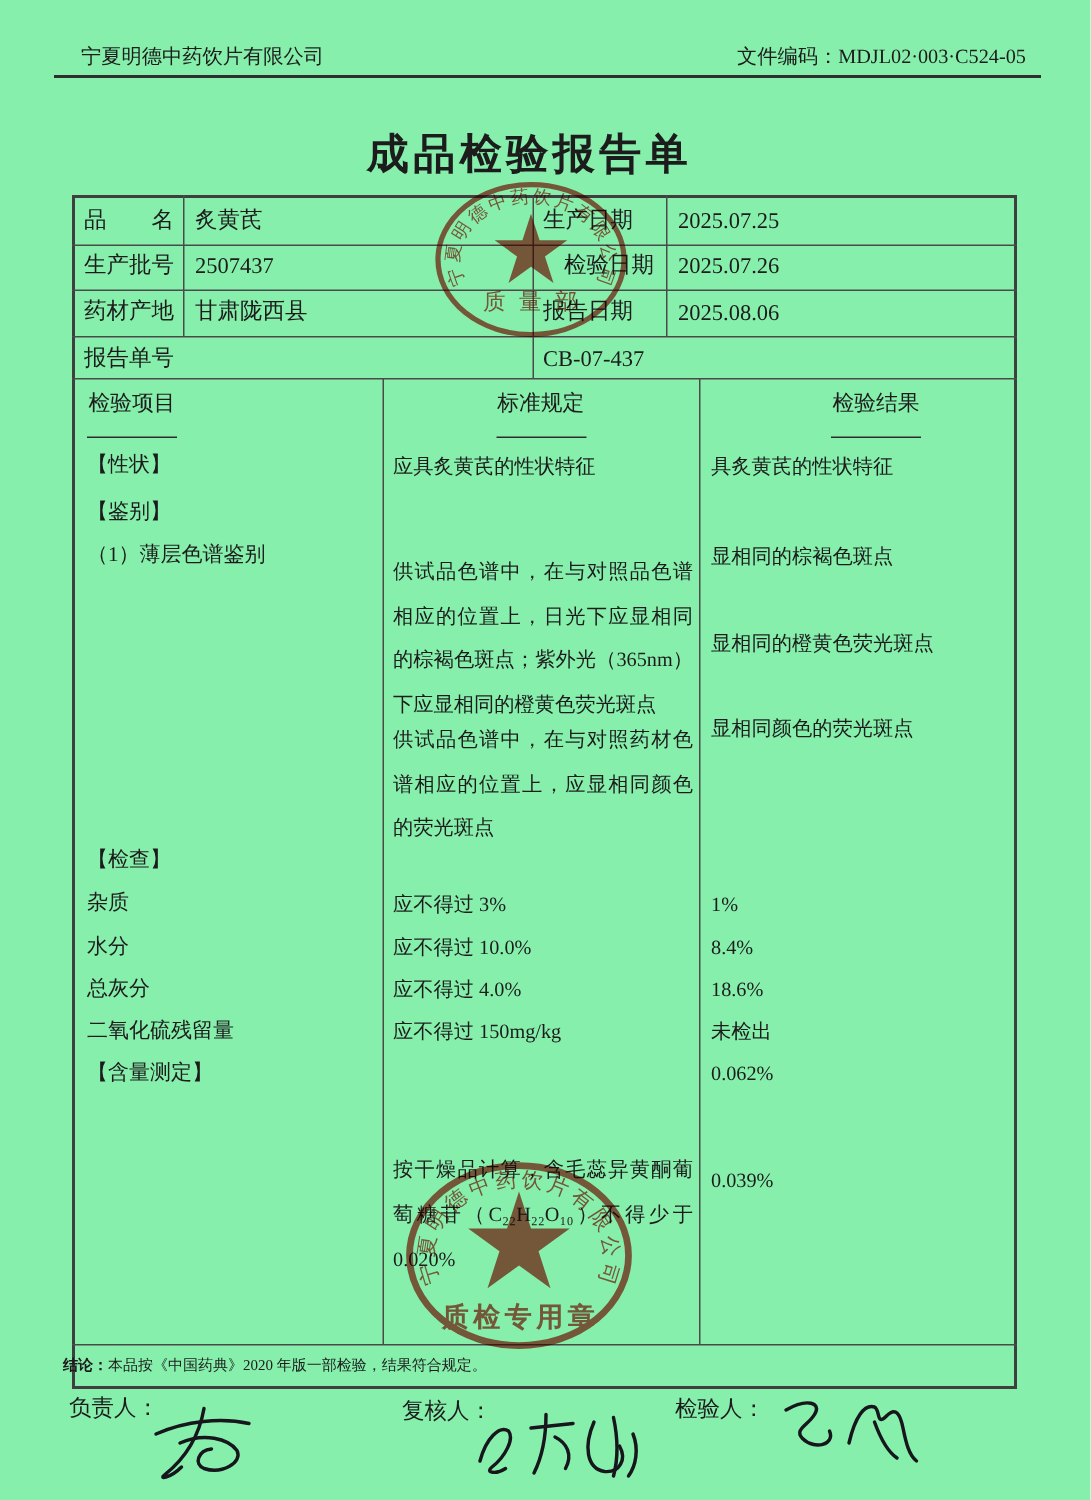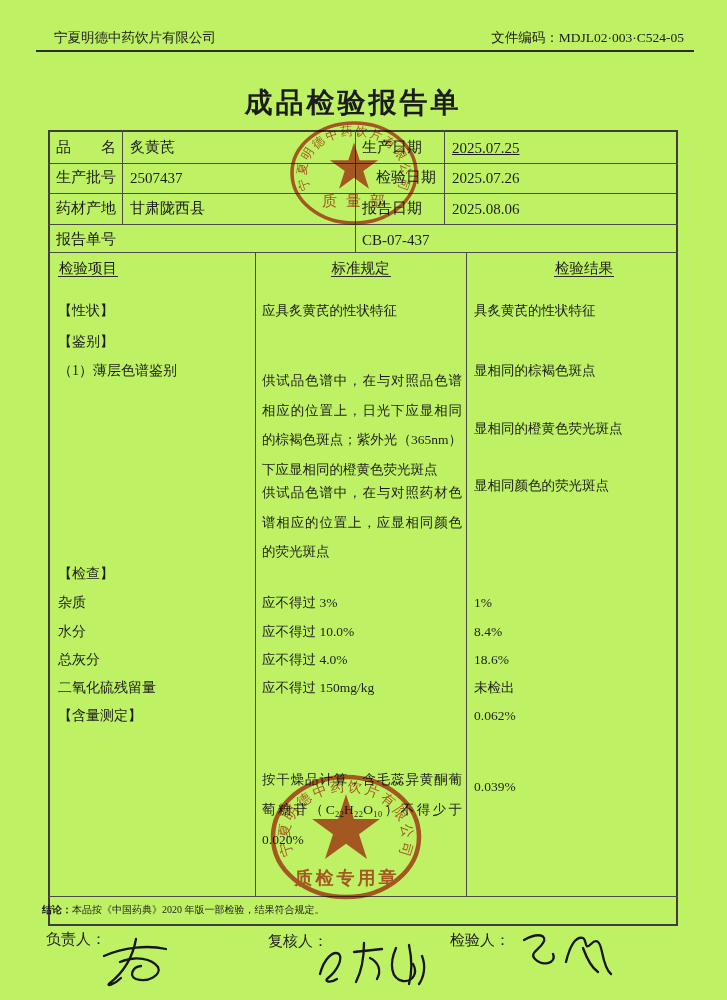--- a/index.html
+++ b/index.html
@@ -5,7 +5,7 @@
   * { margin:0; padding:0; box-sizing:border-box; }
   body { background:#ffffff; }
   .page {
-    position:relative; width:727px; height:1000px; background:#bef264;
+    position:relative; width:727px; height:1000px; background:#86efac;
     font-family:"Liberation Serif","DejaVu Serif",serif; color:#1c1c1c; overflow:hidden;
   }
   .t { position:absolute; font-size:14px; line-height:1.15; white-space:nowrap; }

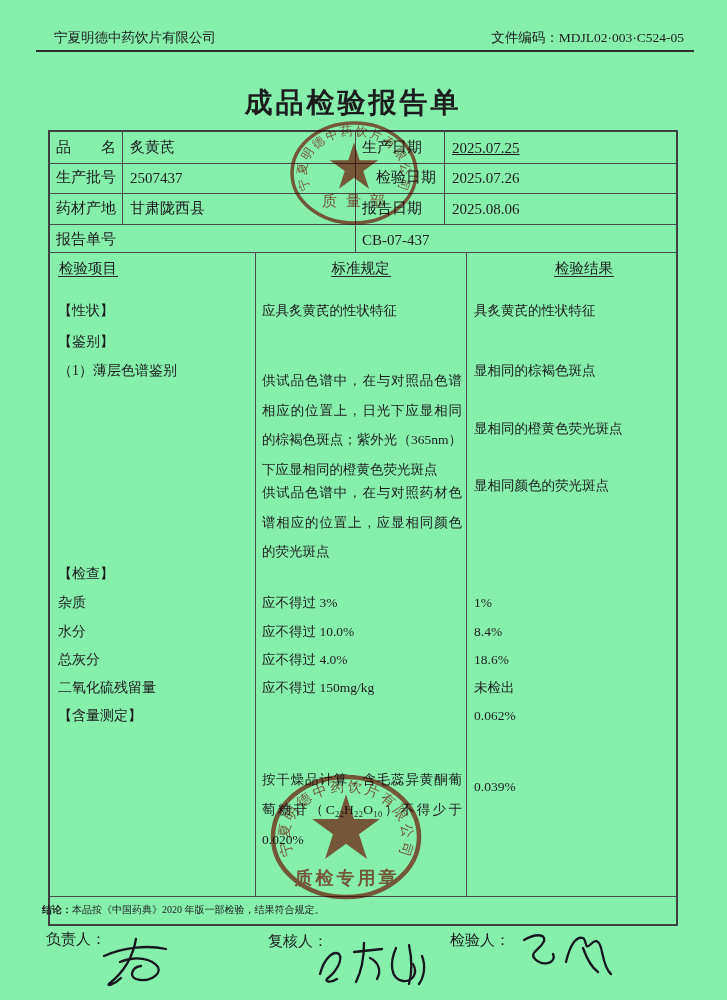--- a/index.html
+++ b/index.html
@@ -61,7 +61,7 @@
   <div class="t lab" style="left:56px;  top:139px;">品　　名</div>
   <div class="t lab" style="left:130px; top:139px;">炙黄芪</div>
   <div class="t lab" style="left:362px; top:139px;">生产日期</div>
-  <div class="t lab" style="left:452px; top:140px;text-decoration:underline;">2025.07.25</div>
+  <div class="t lab" style="left:452px; top:140px;">2025.07.25</div>
 
   <div class="t lab" style="left:56px;  top:169px;">生产批号</div>
   <div class="t lab" style="left:130px; top:170px;">2507437</div>

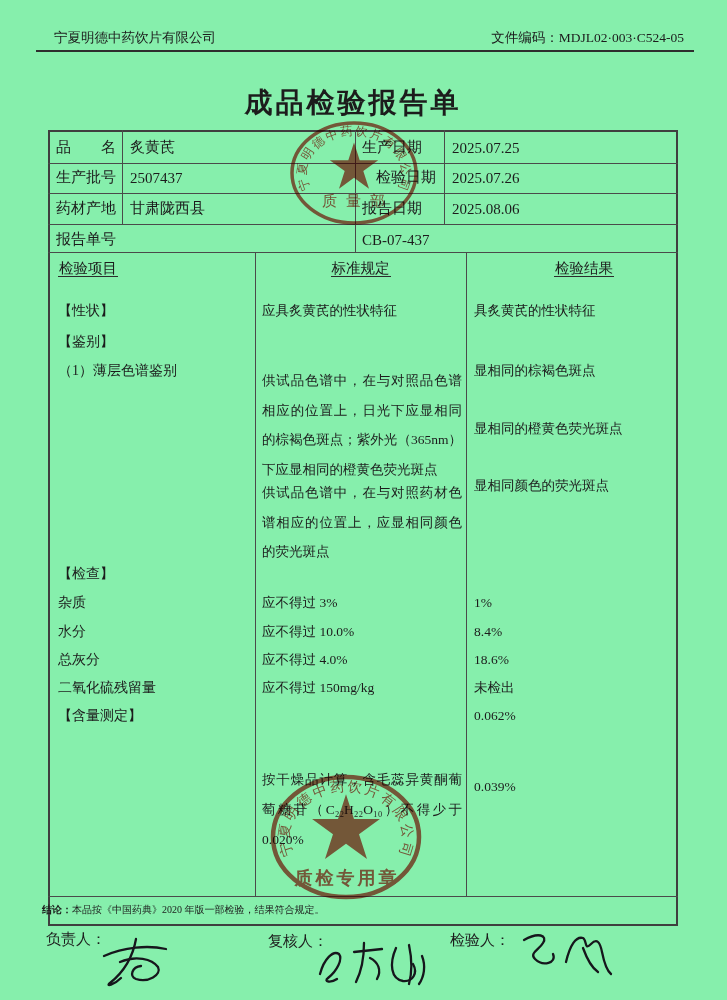--- a/index.html
+++ b/index.html
@@ -20,7 +20,7 @@
   .hline { height:1px; }
   .vline { width:1px; }
   .colhead { position:absolute; font-size:14.5px; }
-  .colhead span { border-bottom:1px solid #2c2c2c; padding:0 1px 0 1px; }
+  .colhead span { border-bottom:1px solid #2c2c2c; padding:0 1px 14px 1px; }
   .center { text-align:center; }
   .para { position:absolute; font-size:13.5px; line-height:29.5px; width:200px;
           text-align:justify; }

